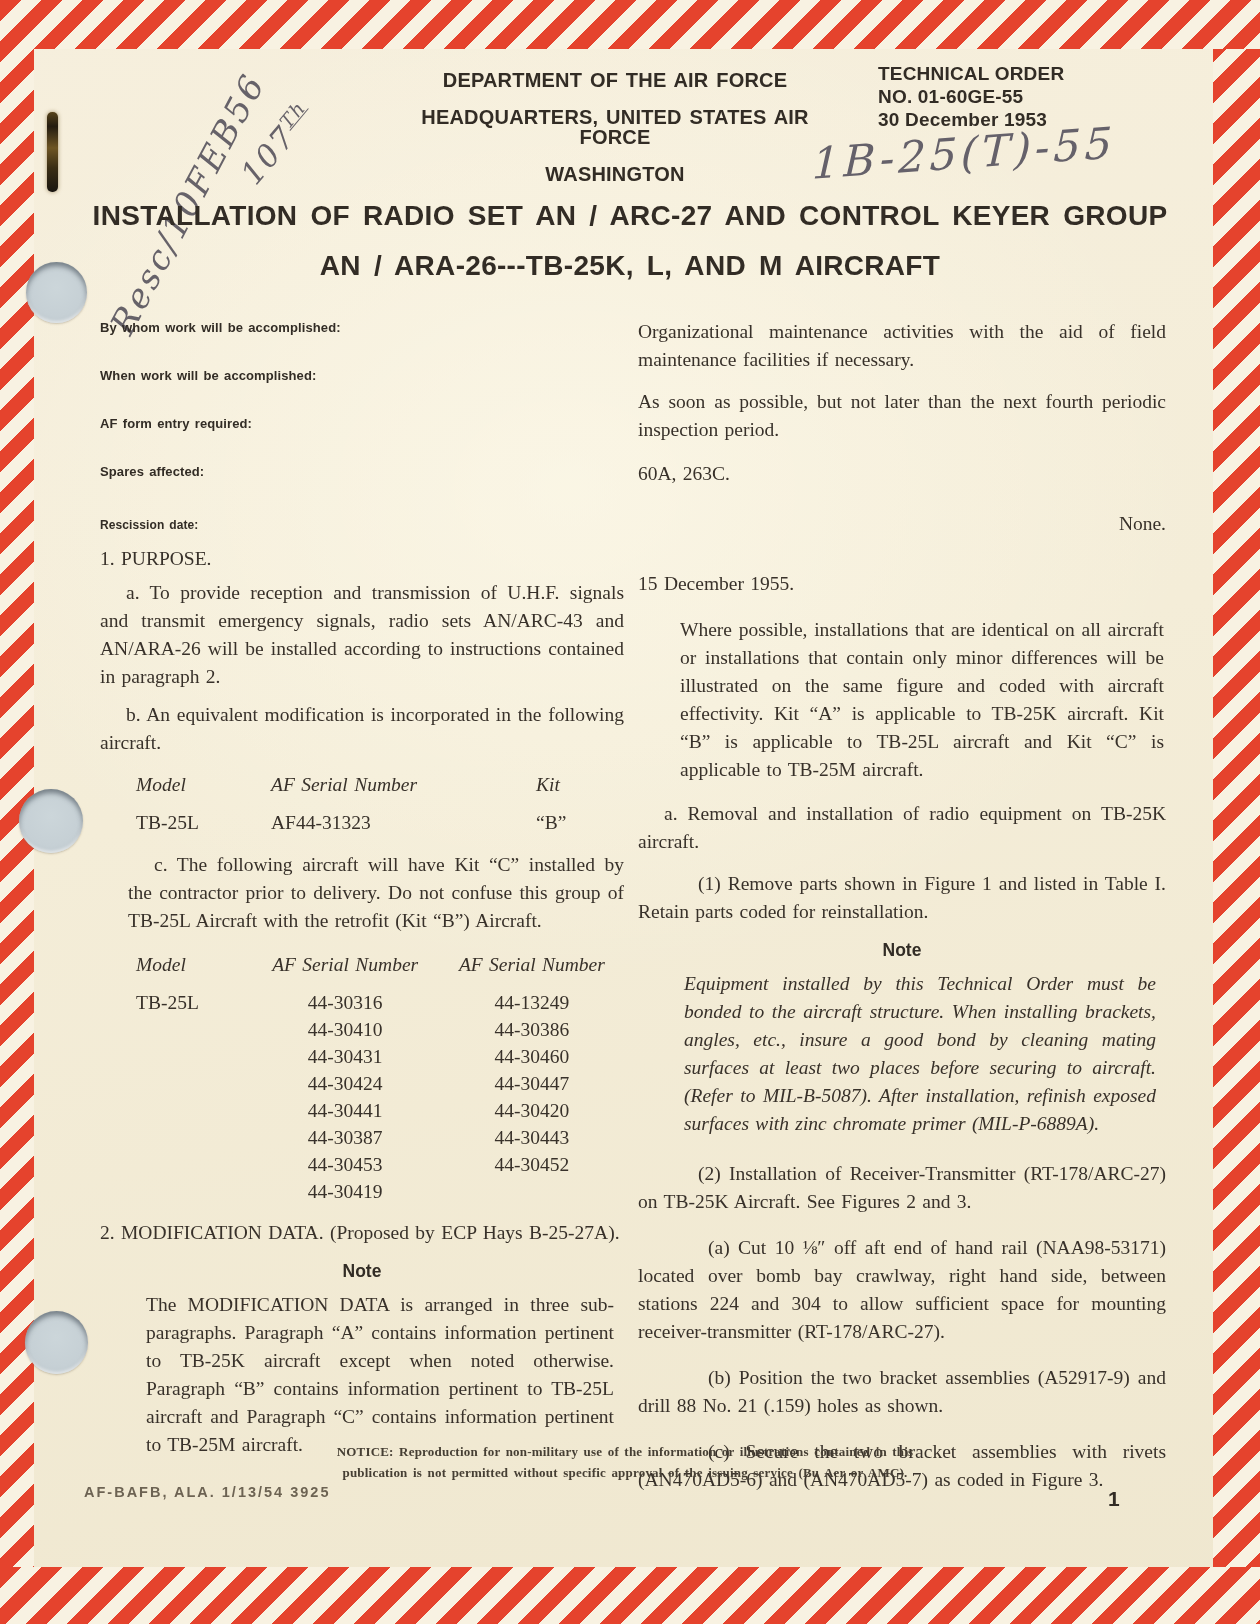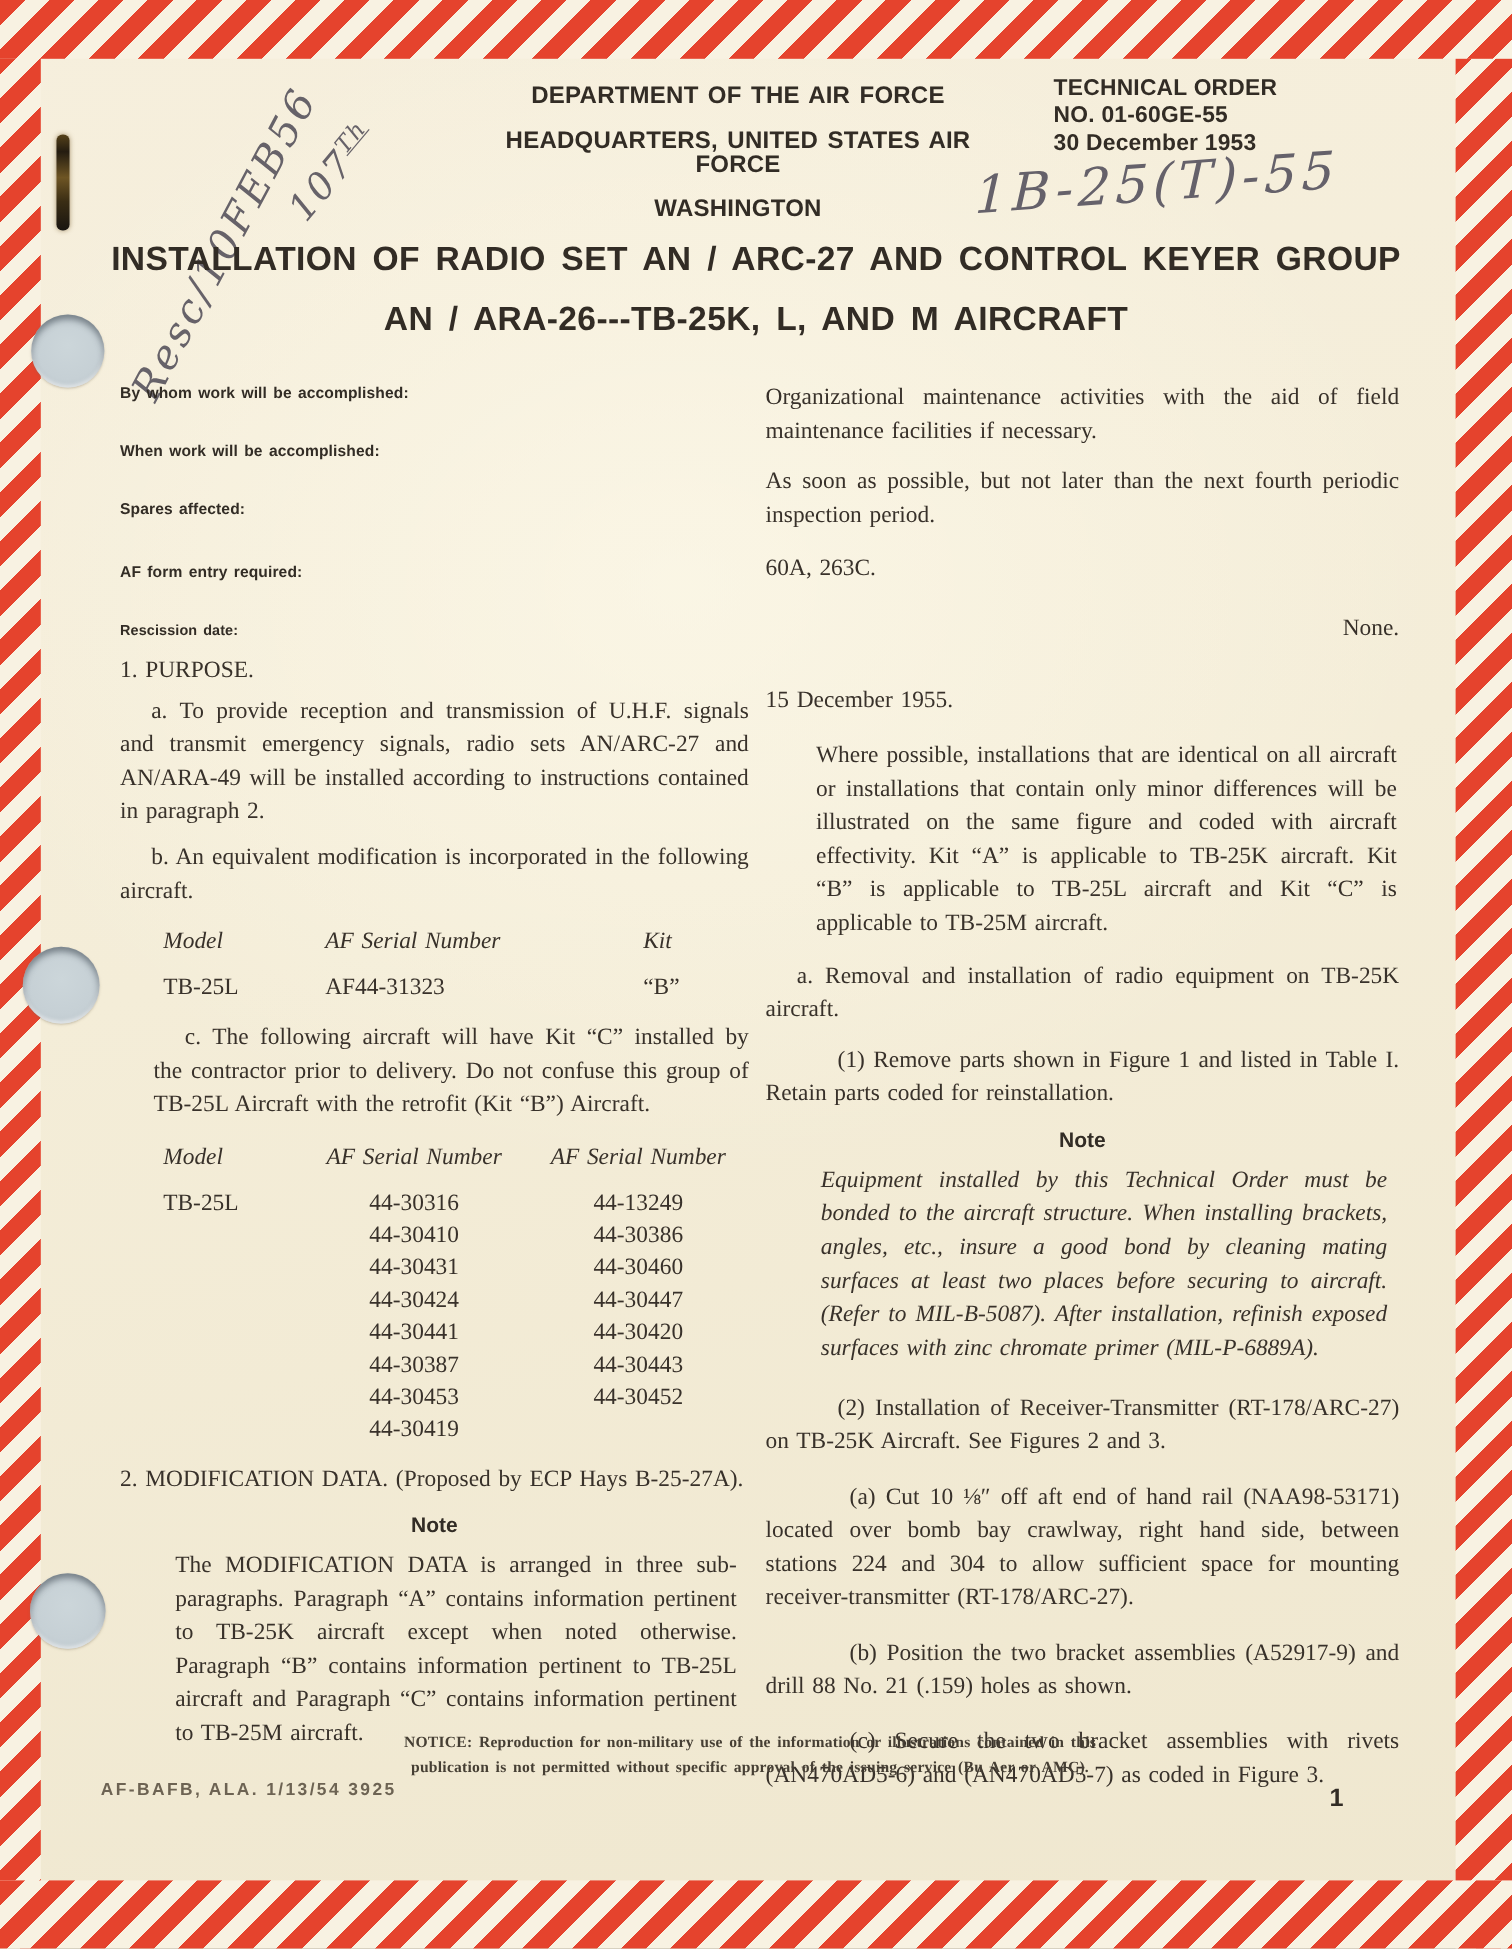--- a/index.html
+++ b/index.html
@@ -139,8 +139,8 @@
   <div class="col col-left">
     <div class="sans label">By whom work will be accomplished:</div>
     <div class="sans label">When work will be accomplished:</div>
+    <div class="sans label">AF form entry required:</div>
     <div class="sans label" style="margin-bottom:33px;">Spares affected:</div>
-    <div class="sans label">AF form entry required:</div>
     <div class="sans label label-rescission">Rescission date:</div>
 
     <div class="heading-line">1. PURPOSE.</div>

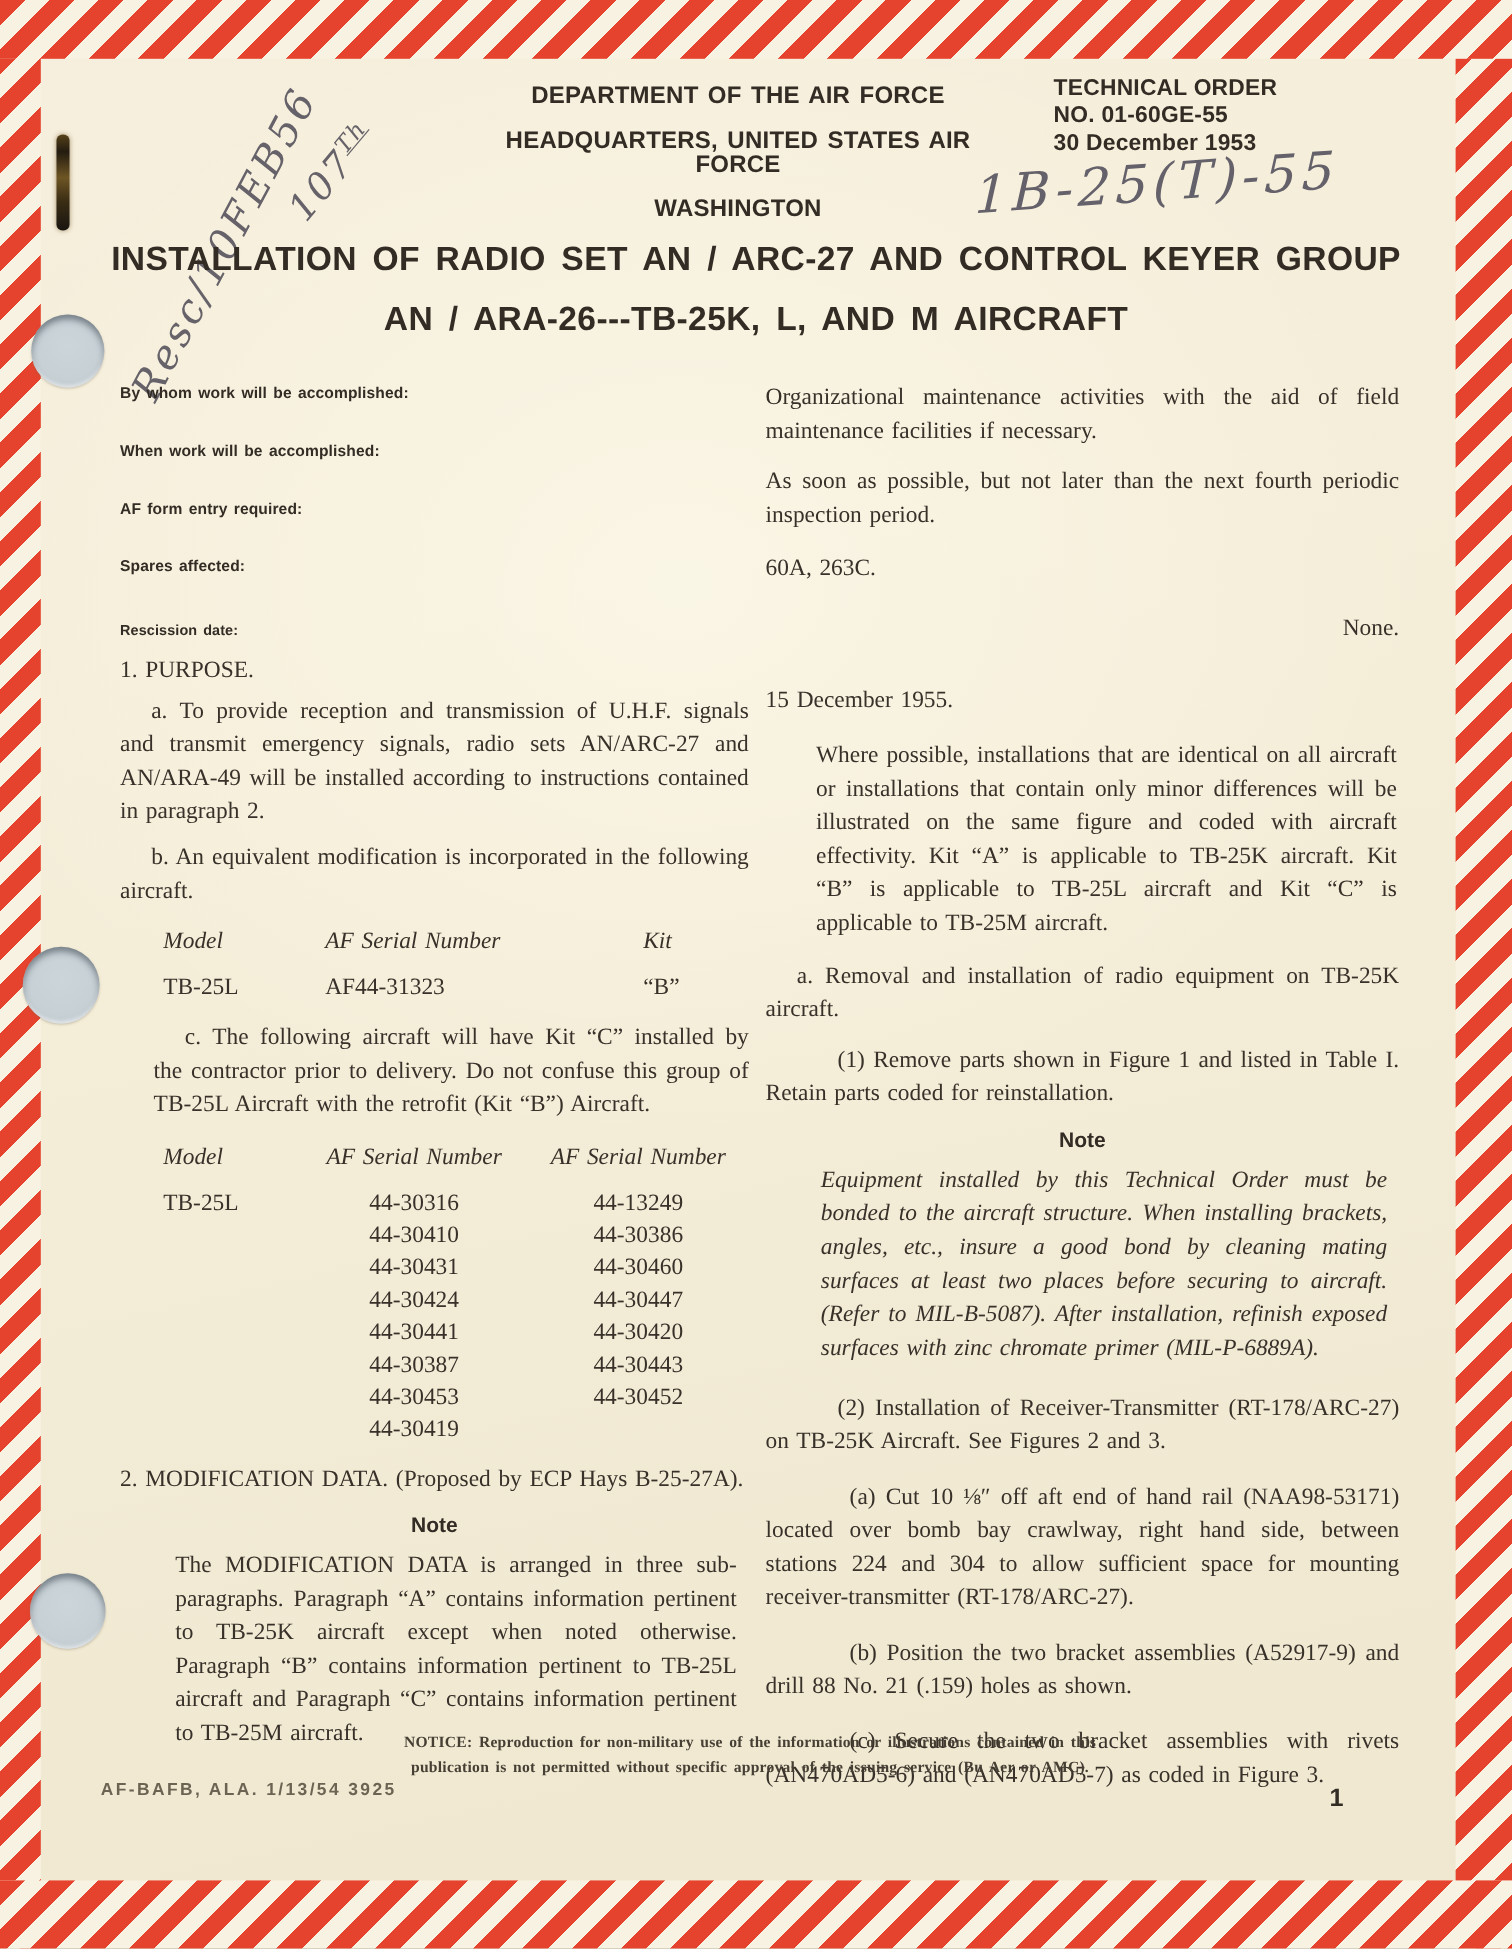--- a/index.html
+++ b/index.html
@@ -144,7 +144,7 @@
     <div class="sans label label-rescission">Rescission date:</div>
 
     <div class="heading-line">1. PURPOSE.</div>
-    <div class="para">a. To provide reception and transmission of U.H.F. signals and transmit emergency signals, radio sets AN/ARC-27 and AN/ARA-49 will be installed according to instructions contained in paragraph 2.</div>
+    <div class="para">a. To provide reception and transmission of U.H.F. signals and transmit emergency signals, radio sets AN/ARC-43 and AN/ARA-26 will be installed according to instructions contained in paragraph 2.</div>
     <div class="para" style="margin-bottom:14px;">b. An equivalent modification is incorporated in the following aircraft.</div>
 
     <div class="tbl">

